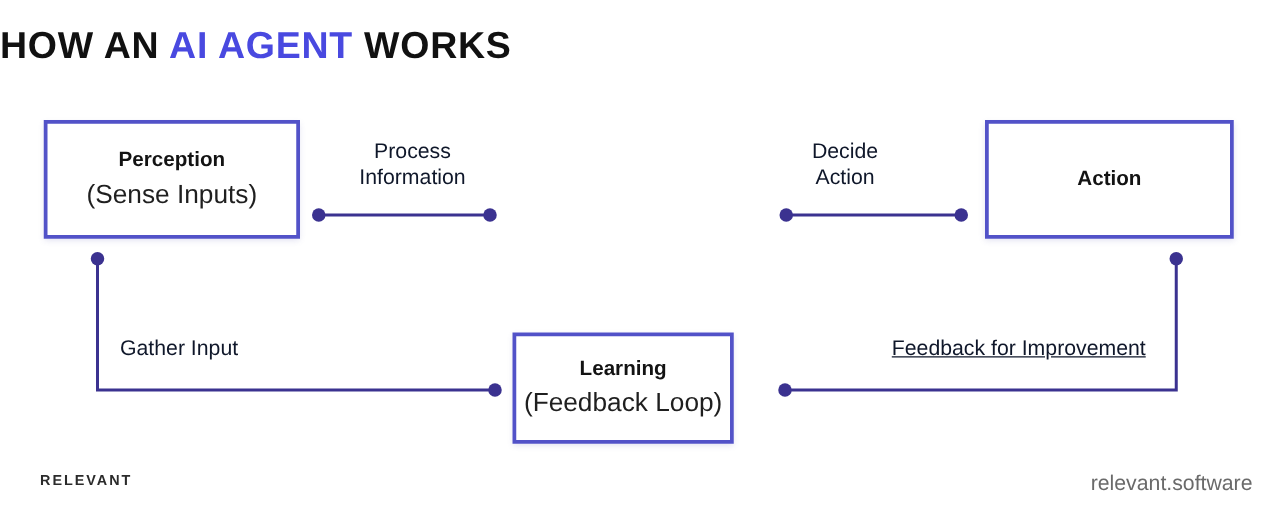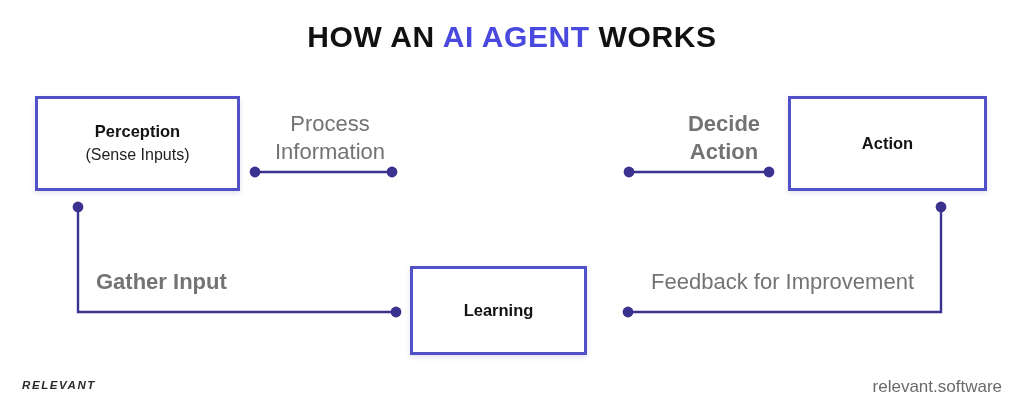--- a/index.html
+++ b/index.html
@@ -29,7 +29,6 @@
     top: 20px;
     left: 0;
     width: 1024px;
-    text-align: center;
     font-size: 30px;
     font-weight: 700;
     letter-spacing: 0.6px;

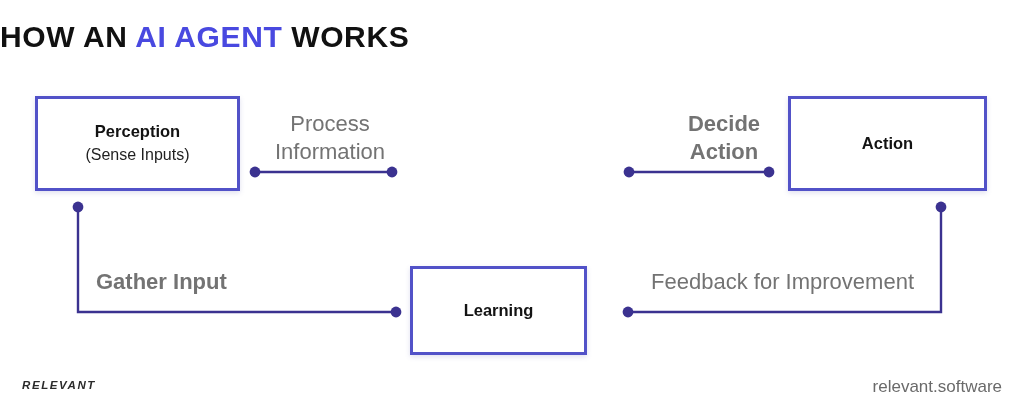--- a/index.html
+++ b/index.html
@@ -71,9 +71,9 @@
   
   .conn-label {
     position: absolute;
-    font-size: 22px;
+    font-size: 17px;
     font-weight: 400;
-    color: #737373;
+    color: #0f172a;
     line-height: 1.25;
     text-align: center;
     white-space: pre-line;

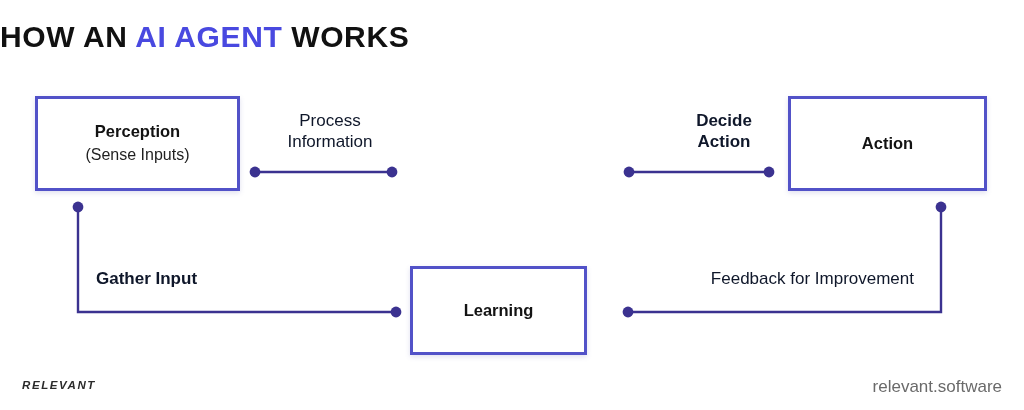--- a/index.html
+++ b/index.html
@@ -79,7 +79,7 @@
     white-space: pre-line;
   }
   #label-process  { left: 250px; top: 110px; width: 160px; }
-  #label-decide   { left: 648px; top: 110px; width: 152px; font-weight: bold; }
+  #label-decide   { left: 600px; top: 110px; width: 152px; }
   #label-gather   { left: 96px;  top: 268px; width: 200px; text-align: left; font-weight: bold; }
   #label-feedback { left: 634px; top: 268px; width: 280px; text-align: right; }
 

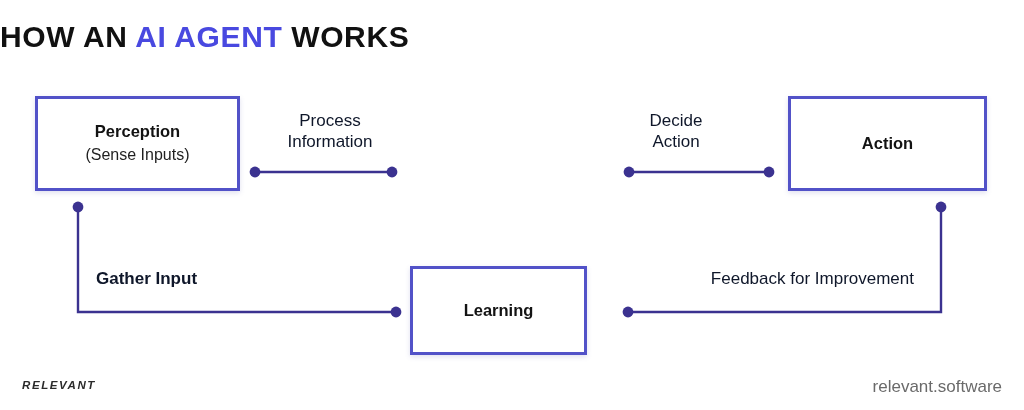--- a/index.html
+++ b/index.html
@@ -56,7 +56,7 @@
     line-height: 1.25;
   }
   .node .node-sub {
-    font-size: 16px;
+    font-size: 21px;
     font-weight: 400;
     color: #1f1f1f;
     line-height: 1.3;

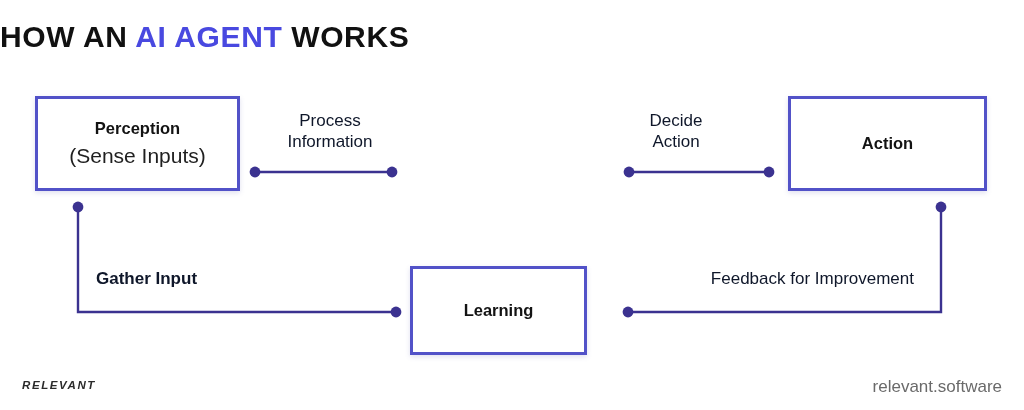--- a/index.html
+++ b/index.html
@@ -80,7 +80,7 @@
   }
   #label-process  { left: 250px; top: 110px; width: 160px; }
   #label-decide   { left: 600px; top: 110px; width: 152px; }
-  #label-gather   { left: 96px;  top: 268px; width: 200px; text-align: left; font-weight: bold; }
+  #label-gather   { left: 96px;  top: 268px; width: 200px; text-align: left; }
   #label-feedback { left: 634px; top: 268px; width: 280px; text-align: right; }
 
   

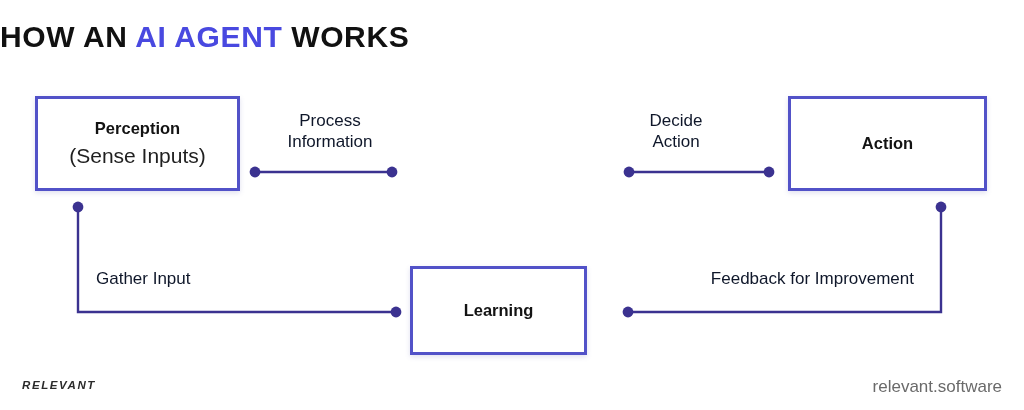--- a/index.html
+++ b/index.html
@@ -81,7 +81,7 @@
   #label-process  { left: 250px; top: 110px; width: 160px; }
   #label-decide   { left: 600px; top: 110px; width: 152px; }
   #label-gather   { left: 96px;  top: 268px; width: 200px; text-align: left; }
-  #label-feedback { left: 634px; top: 268px; width: 280px; text-align: right; }
+  #label-feedback { left: 675px; top: 268px; width: 280px; text-align: center; text-decoration: underline; }
 
   
   .wires {

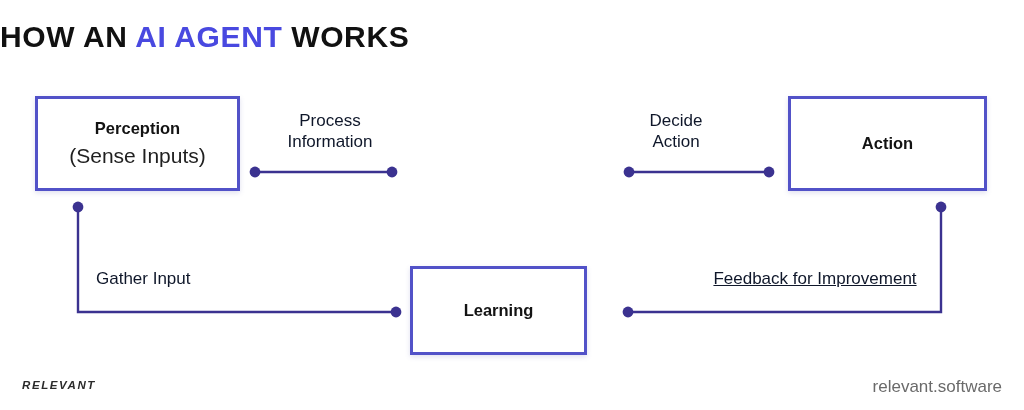--- a/index.html
+++ b/index.html
@@ -159,6 +159,7 @@
 
   <div class="node" id="node-learning">
     <div class="node-title">Learning</div>
+    <div class="node-sub">(Feedback Loop)</div>
   </div>
 
   <div class="conn-label" id="label-process">Process

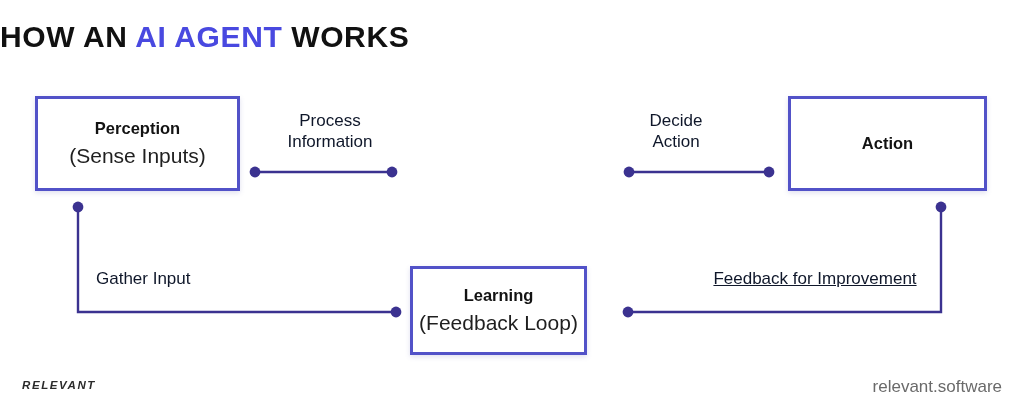--- a/index.html
+++ b/index.html
@@ -94,13 +94,12 @@
   
   .footer-logo {
     position: absolute;
-    left: 22px;
+    left: 32px;
     top: 379px;
     font-size: 11.5px;
     font-weight: 700;
     letter-spacing: 1.6px;
     color: #2b2b2b;
-    font-style: italic;
   }
   .footer-url {
     position: absolute;

